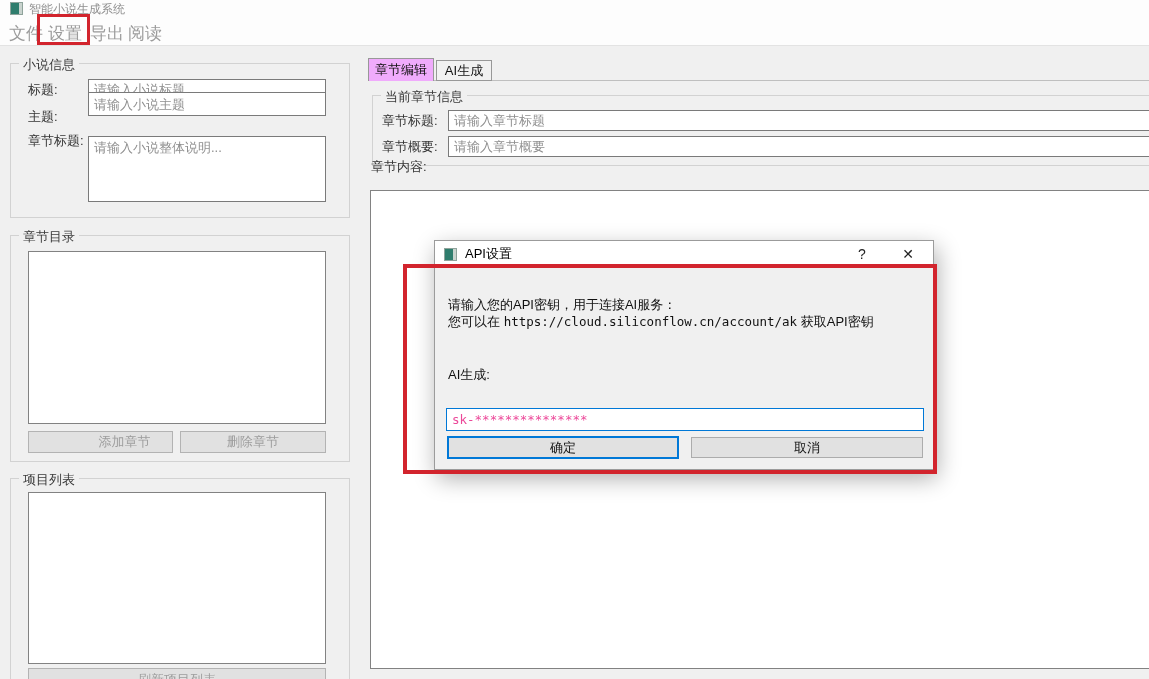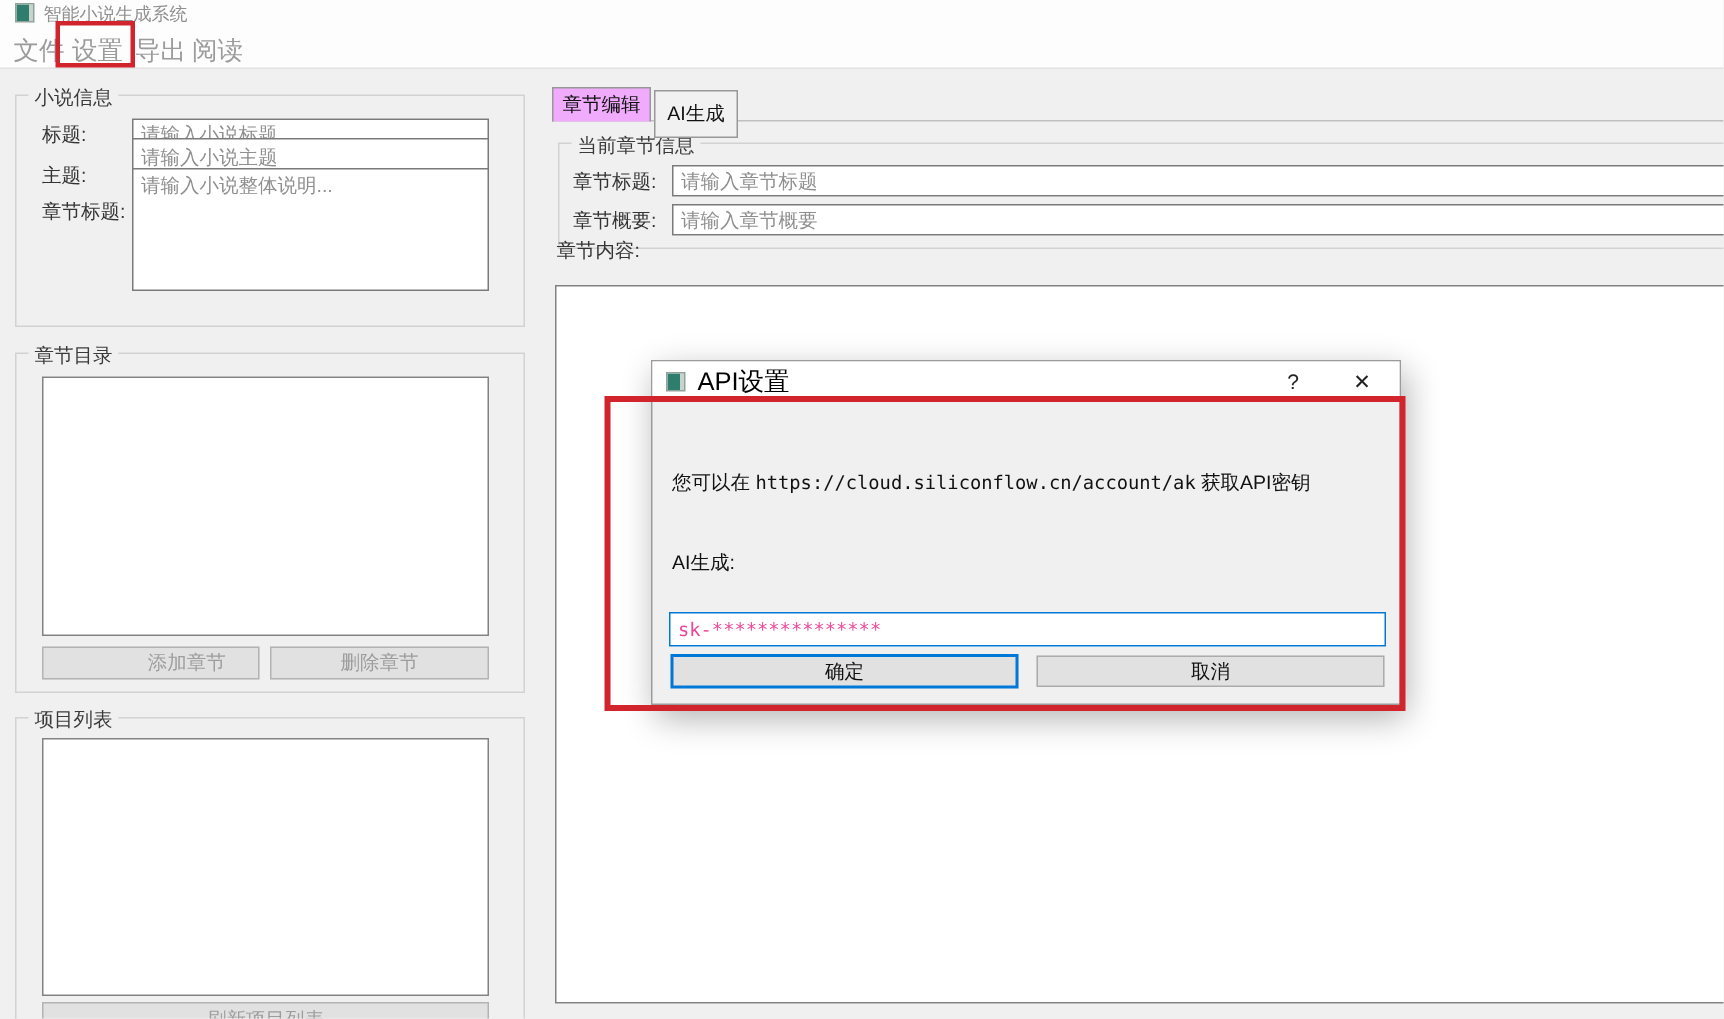--- a/index.html
+++ b/index.html
@@ -105,7 +105,7 @@
 
 <div class="abs tabpane-line" style="left:368px;top:80px;width:781px;height:1px;"></div>
 <div class="tab active" style="left:368px;top:58px;width:66px;height:23px;">章节编辑</div>
-<div class="tab inactive" style="left:436px;top:60px;width:56px;height:32px;">AI生成</div>
+<div class="tab inactive" style="left:436px;top:60px;width:56px;height:21px;">AI生成</div>
 
 <div class="abs group" style="left:372px;top:95px;width:790px;height:71px;">
   <span class="group-label">当前章节信息</span>

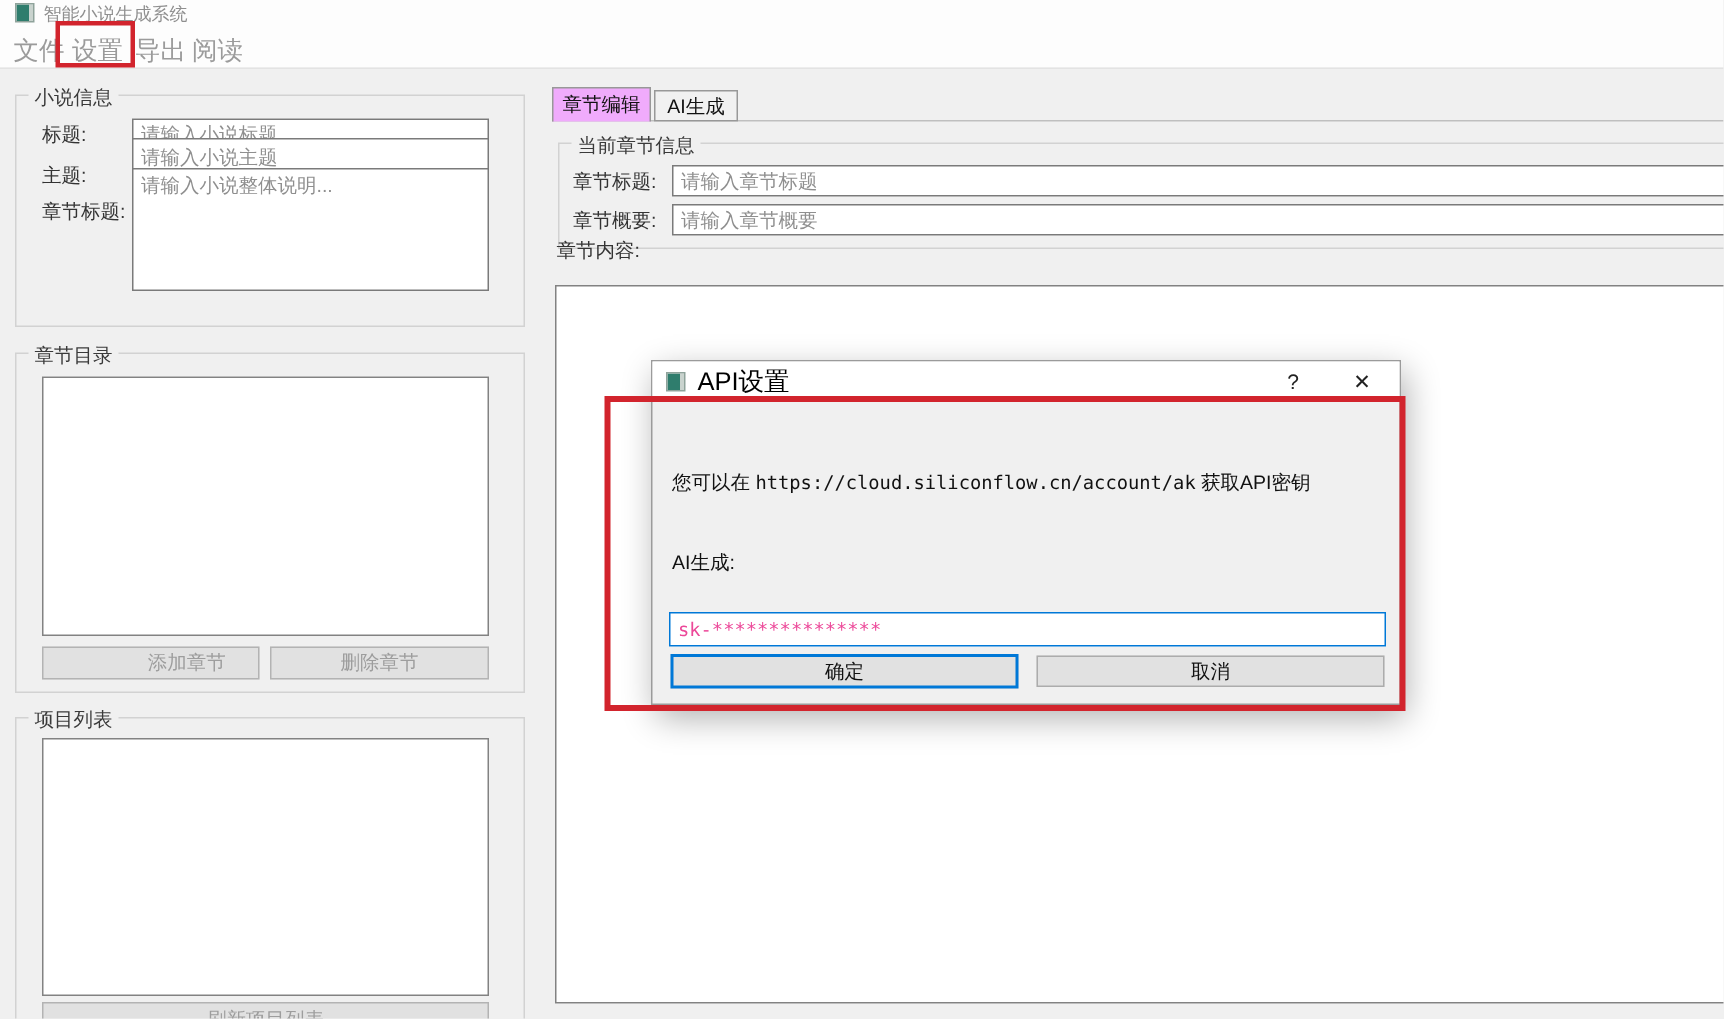--- a/index.html
+++ b/index.html
@@ -88,7 +88,7 @@
 <span class="abs field-label" style="left:28px;top:108px;">主题:</span>
 <input class="tb" style="left: 88px; top: 92px; width: 238px; height: 24px;" placeholder="请输入小说主题">
 <span class="abs field-label" style="left:28px;top:132px;">章节标题:</span>
-<textarea class="tb" style="left: 88px; top: 112px; width: 238px; height: 82px;" placeholder="请输入小说整体说明..."></textarea>
+<textarea class="tb" style="left: 88px; top: 136px; width: 238px; height: 66px;" placeholder="请输入小说整体说明..."></textarea>
 
 <div class="abs group" style="left:10px;top:235px;width:340px;height:227px;">
   <span class="group-label">章节目录</span>

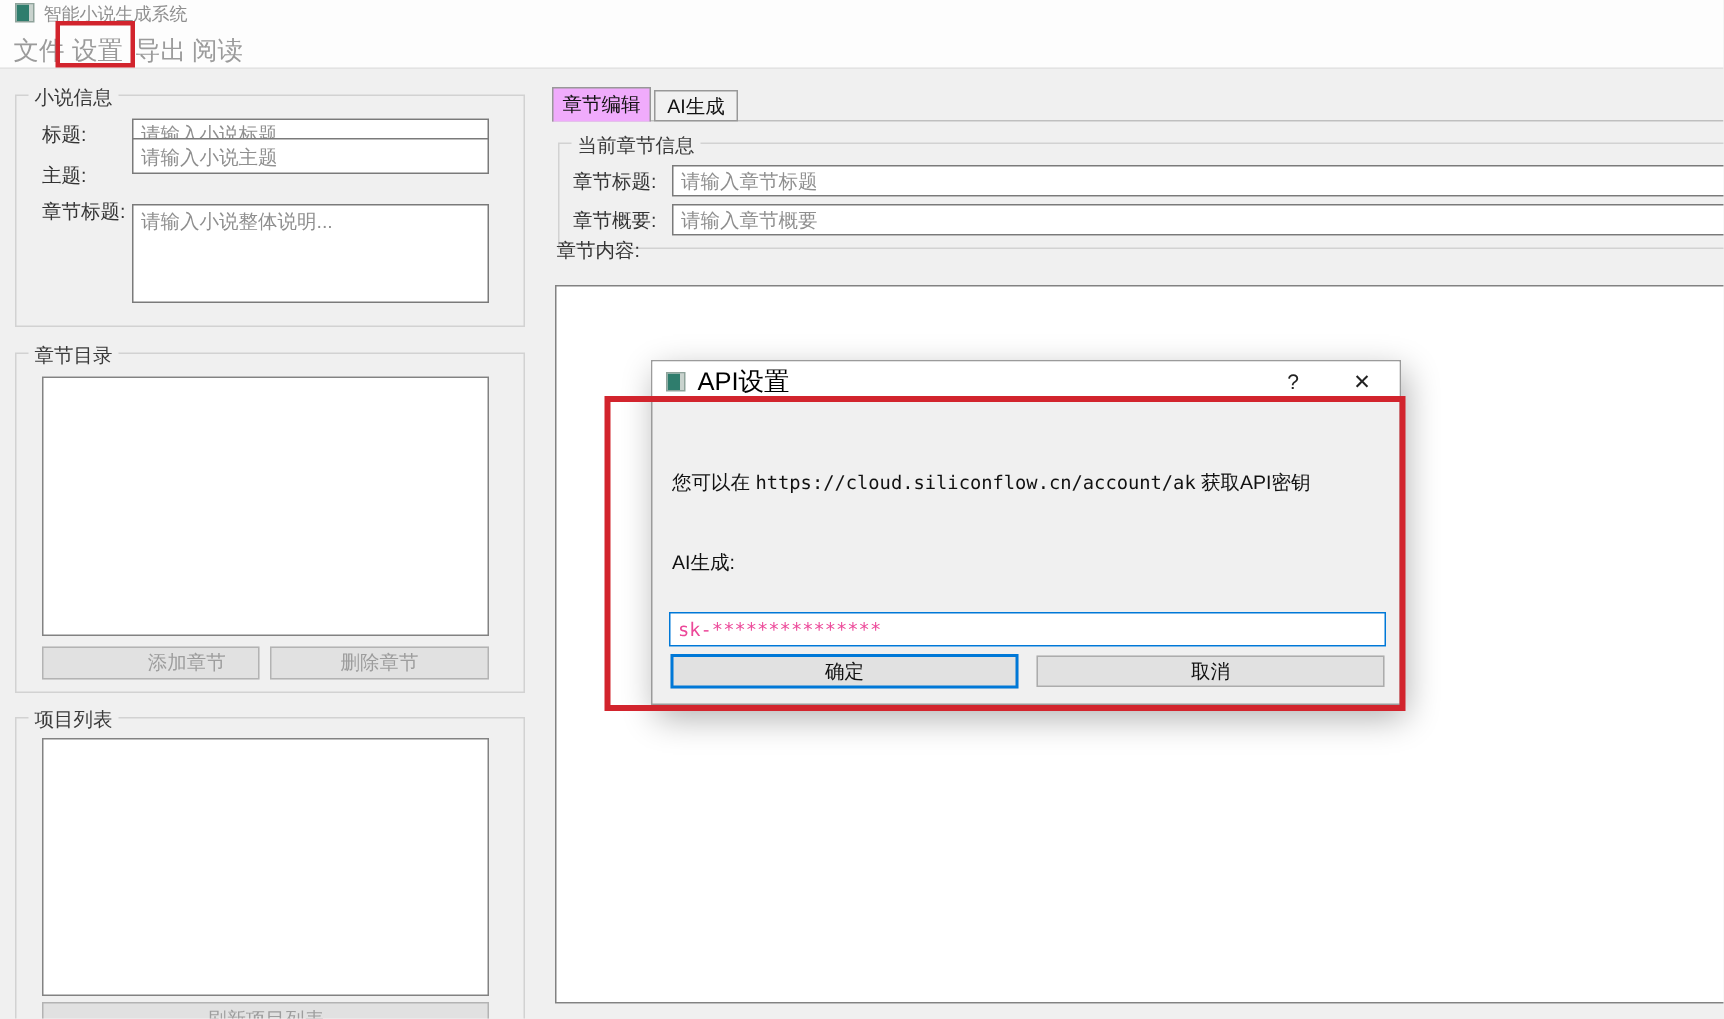--- a/index.html
+++ b/index.html
@@ -49,7 +49,7 @@
     box-shadow:3px 8px 22px rgba(0,0,0,0.33);
   }
   .dialog-titlebar { position:absolute; left:0; top:0; width:100%; height:26px; background:#ffffff; display:flex; align-items:center; }
-  .dialog-title { font-size:17px; color:#000; margin-left:8px; }
+  .dialog-title { font-size:13px; color:#000; margin-left:8px; }
   .dlg-sysbtn { position:absolute; top:0; width:34px; height:26px; display:flex; align-items:center; justify-content:center; font-size:14px; color:#222; cursor:default; }
   .dialog-text { position:absolute; left:13px; color:#111; font-size:13px; white-space:nowrap; }
   .mono { font-family:"DejaVu Sans Mono","Liberation Mono",monospace; font-size:12.5px; }

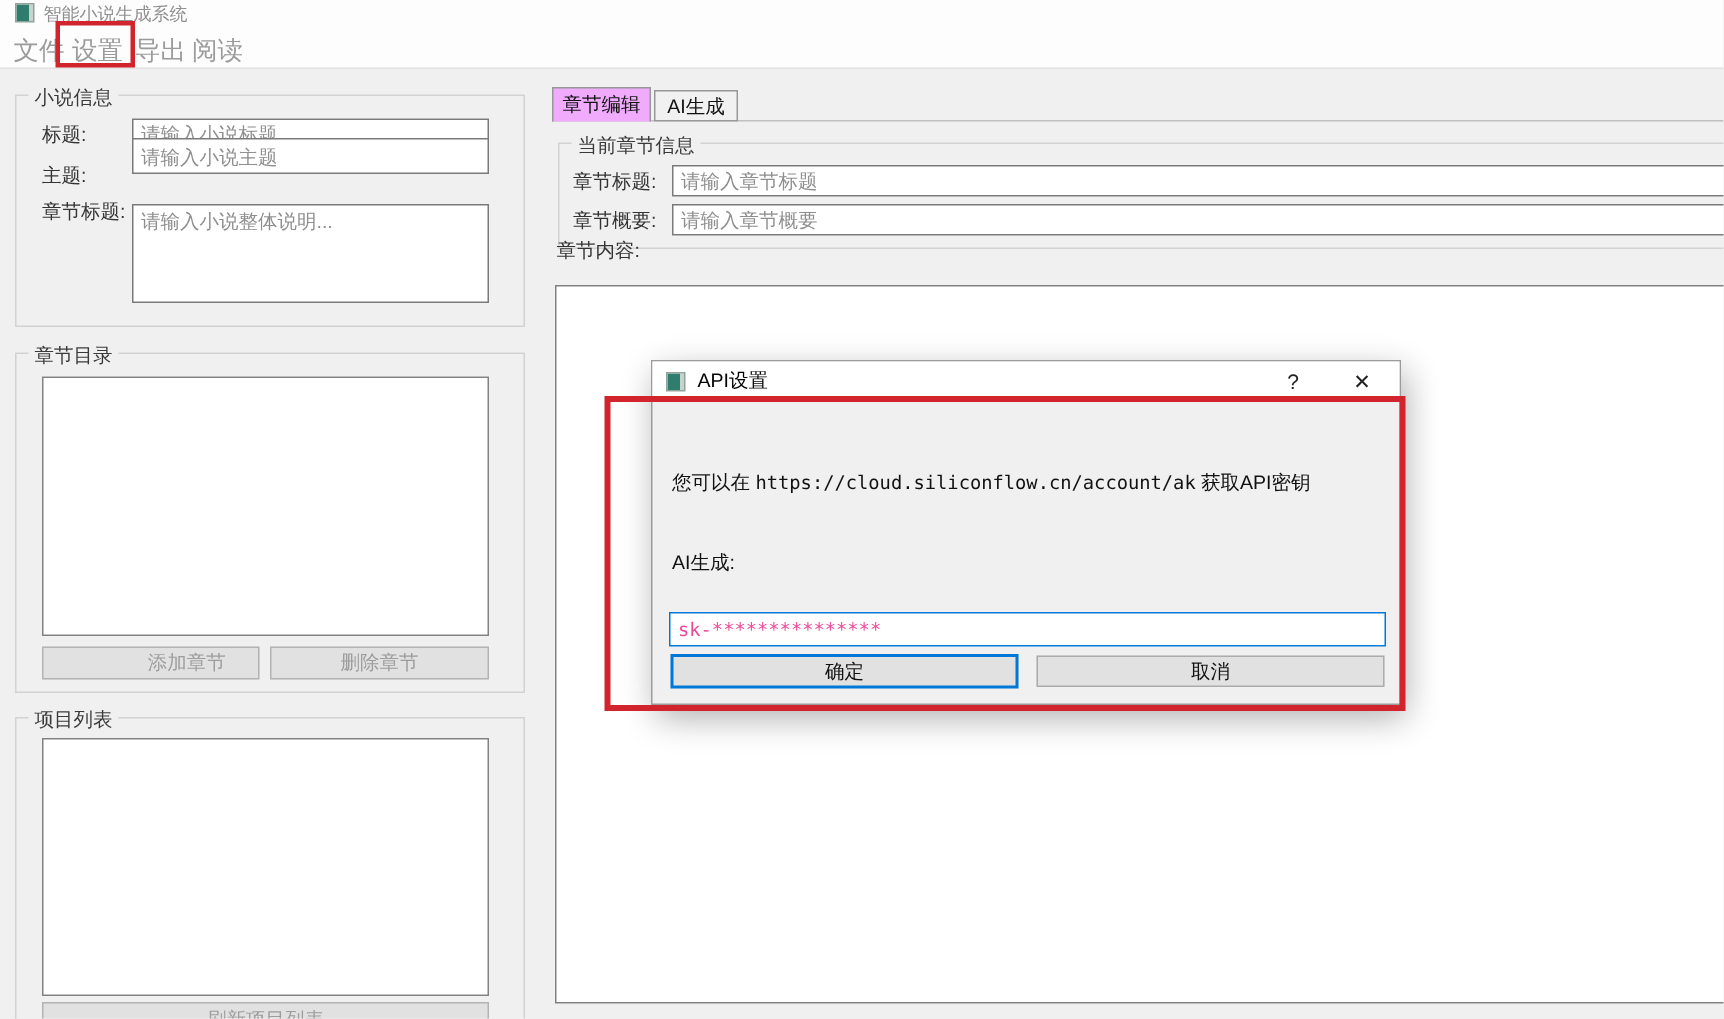--- a/index.html
+++ b/index.html
@@ -126,6 +126,7 @@
     <span class="dlg-sysbtn" style="right:8px;">✕</span>
   </div>
 
+  <div class="dialog-text" style="top:55px;">请输入您的API密钥，用于连接AI服务：</div>
   <div class="dialog-text" style="top:72px;">
     <span>您可以在 </span><span class="mono">https://cloud.siliconflow.cn/account/ak</span><span> 获取API密钥</span>
   </div>

